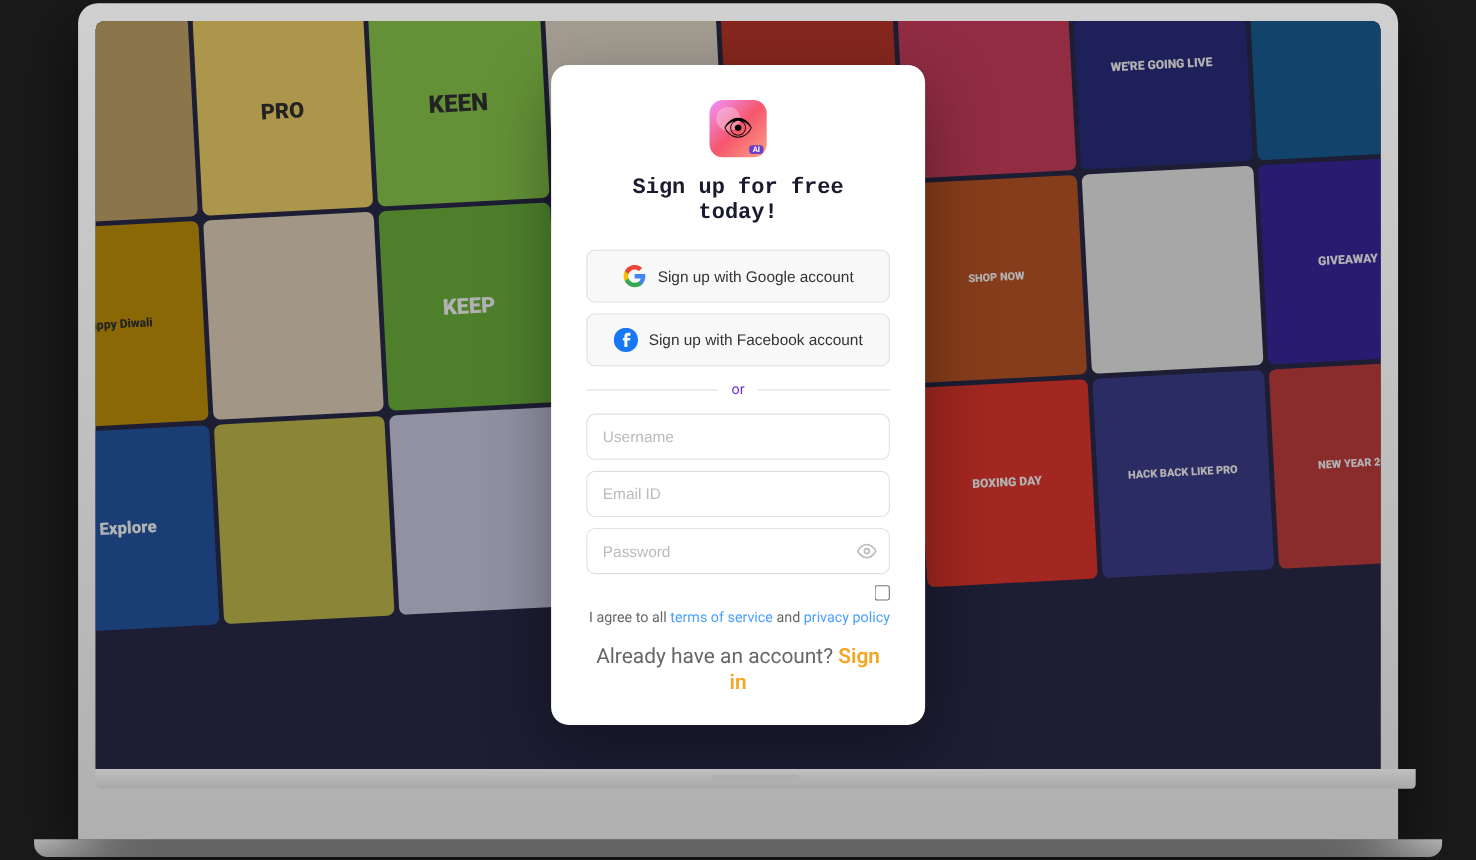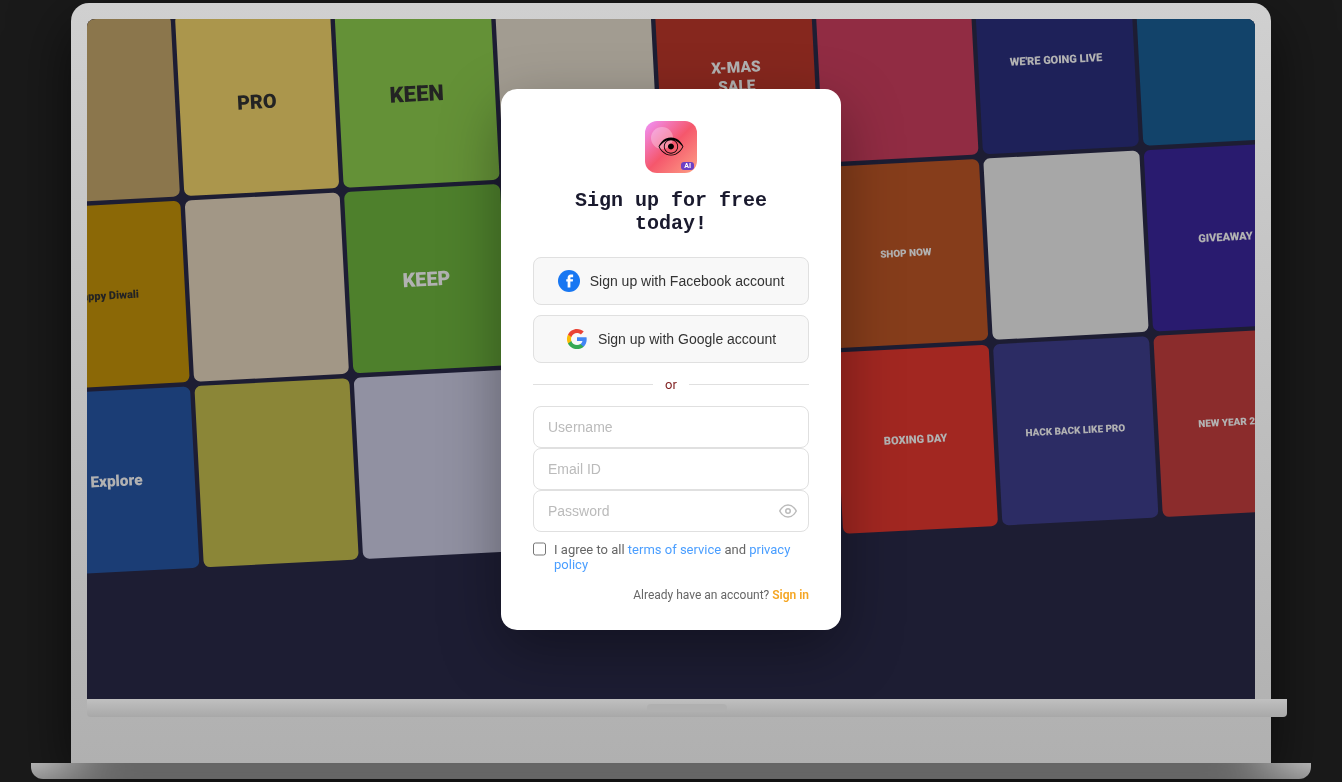--- a/index.html
+++ b/index.html
@@ -370,14 +370,6 @@
           <h1 class="modal-title">Sign up for free today!</h1>
 
           <button class="social-btn">
-            <svg class="facebook-icon" viewBox="0 0 24 24">
-              <circle cx="12" cy="12" r="12" fill="#1877F2"></circle>
-              <path d="M16.5 8H14c-.3 0-.5.2-.5.5V10h3l-.4 2.5H13.5V19h-3v-6.5H9V10h1.5V8.5C10.5 6.6 11.8 5 14 5h2.5v3z" fill="white"></path>
-            </svg>
-            <span>Sign up with Facebook account</span>
-          </button>
-
-          <button class="social-btn">
             <svg class="google-icon" viewBox="0 0 24 24">
               <path d="M22.56 12.25c0-.78-.07-1.53-.2-2.25H12v4.26h5.92c-.26 1.37-1.04 2.53-2.21 3.31v2.77h3.57c2.08-1.92 3.28-4.74 3.28-8.09z" fill="#4285F4"></path>
               <path d="M12 23c2.97 0 5.46-.98 7.28-2.66l-3.57-2.77c-.98.66-2.23 1.06-3.71 1.06-2.86 0-5.29-1.93-6.16-4.53H2.18v2.84C3.99 20.53 7.7 23 12 23z" fill="#34A853"></path>
@@ -385,6 +377,14 @@
               <path d="M12 5.38c1.62 0 3.06.56 4.21 1.64l3.15-3.15C17.45 2.09 14.97 1 12 1 7.7 1 3.99 3.47 2.18 7.07l3.66 2.84c.87-2.6 3.3-4.53 6.16-4.53z" fill="#EA4335"></path>
             </svg>
             <span>Sign up with Google account</span>
+          </button>
+
+          <button class="social-btn">
+            <svg class="facebook-icon" viewBox="0 0 24 24">
+              <circle cx="12" cy="12" r="12" fill="#1877F2"></circle>
+              <path d="M16.5 8H14c-.3 0-.5.2-.5.5V10h3l-.4 2.5H13.5V19h-3v-6.5H9V10h1.5V8.5C10.5 6.6 11.8 5 14 5h2.5v3z" fill="white"></path>
+            </svg>
+            <span>Sign up with Facebook account</span>
           </button>
 
           <div class="divider">

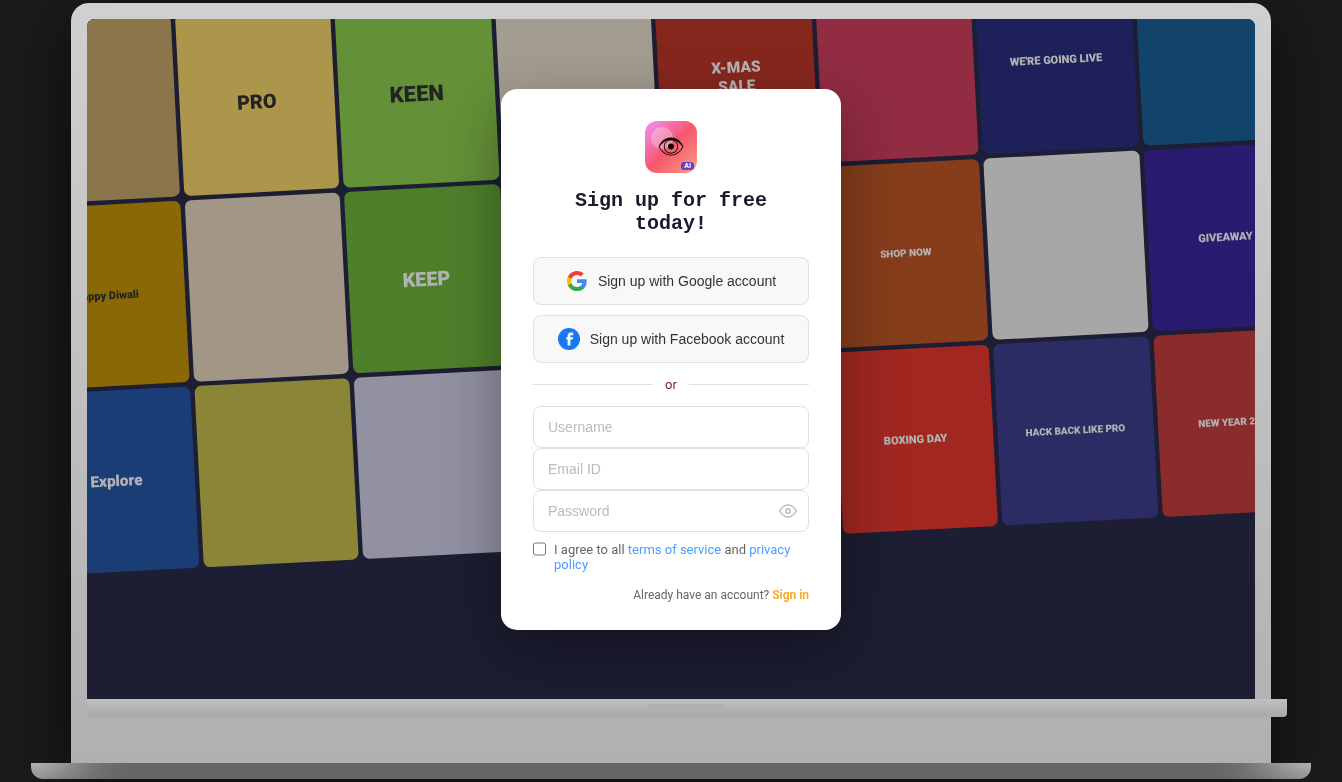--- a/index.html
+++ b/index.html
@@ -199,7 +199,7 @@
 
     .divider-text {
       font-size: 13px;
-      color: #7f1d1d;
+      color: #6d28d9;
     }
 
     .form-input {

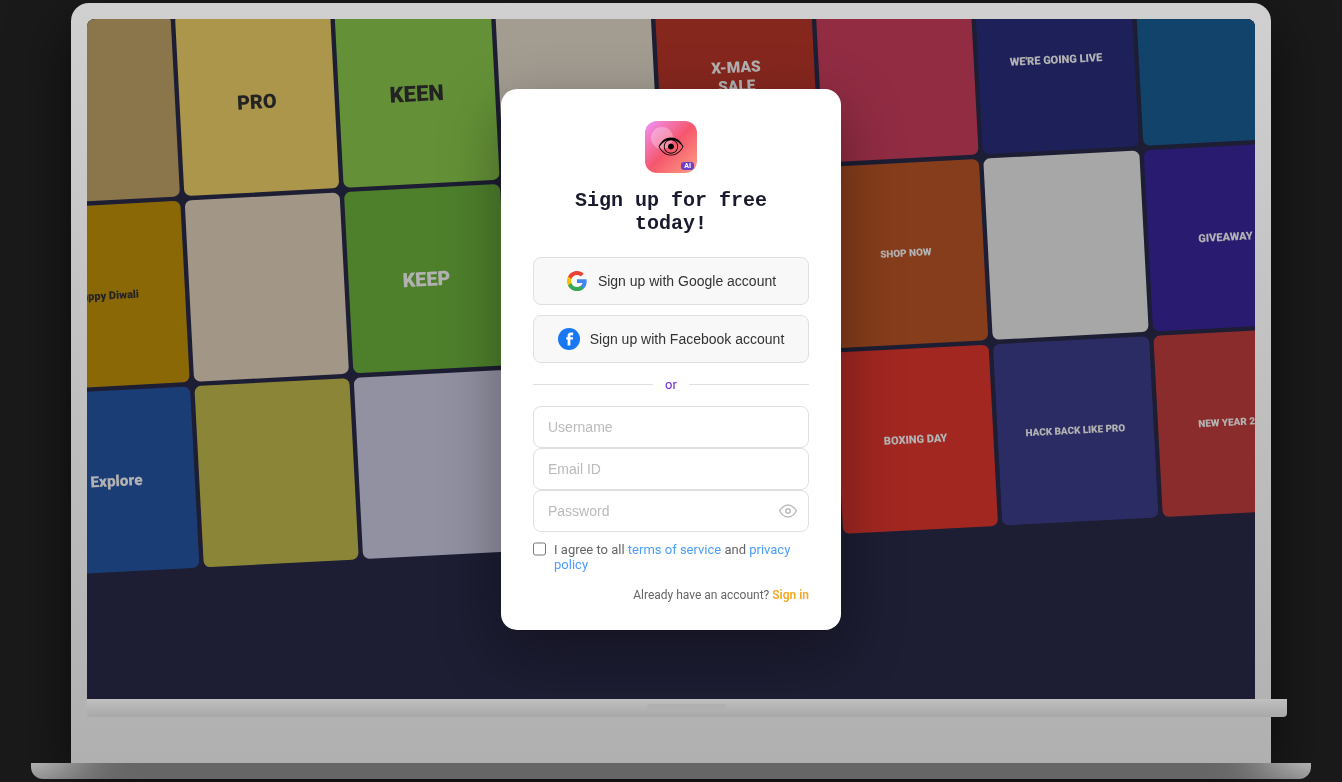--- a/index.html
+++ b/index.html
@@ -209,6 +209,7 @@
       border-radius: 8px;
       font-size: 14px;
       color: #333;
+      margin-bottom: 10px;
       outline: none;
       background: #fff;
     }

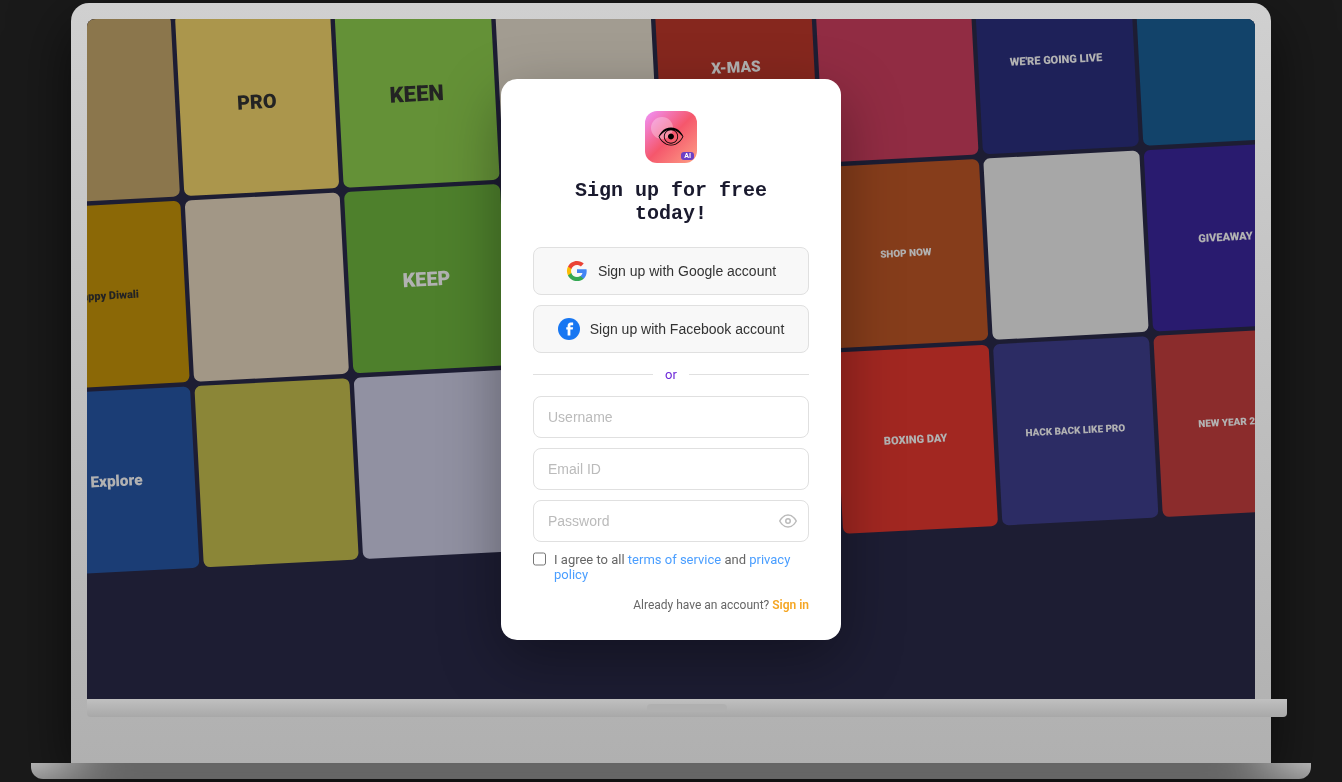--- a/index.html
+++ b/index.html
@@ -245,9 +245,10 @@
 
     .checkbox-row {
       display: flex;
-      align-items: flex-start;
+      align-items: flex-end;
       gap: 8px;
       margin-bottom: 16px;
+      flex-direction: column;
     }
 
     .checkbox-row input[type="checkbox"] {

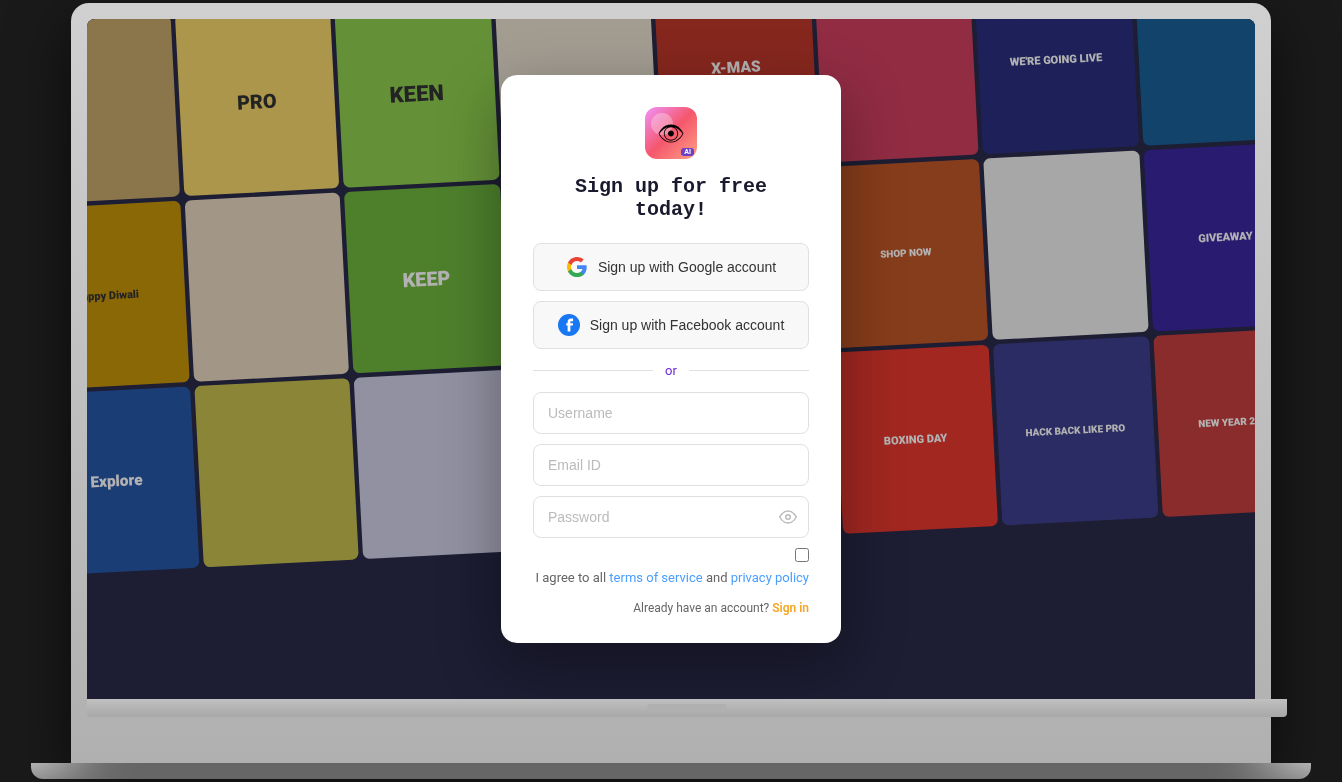--- a/index.html
+++ b/index.html
@@ -283,8 +283,8 @@
     }
 
     .signin-row {
-      text-align: right;
-      font-size: 12px;
+      text-align: center;
+      font-size: 19px;
       color: #666;
     }
 

